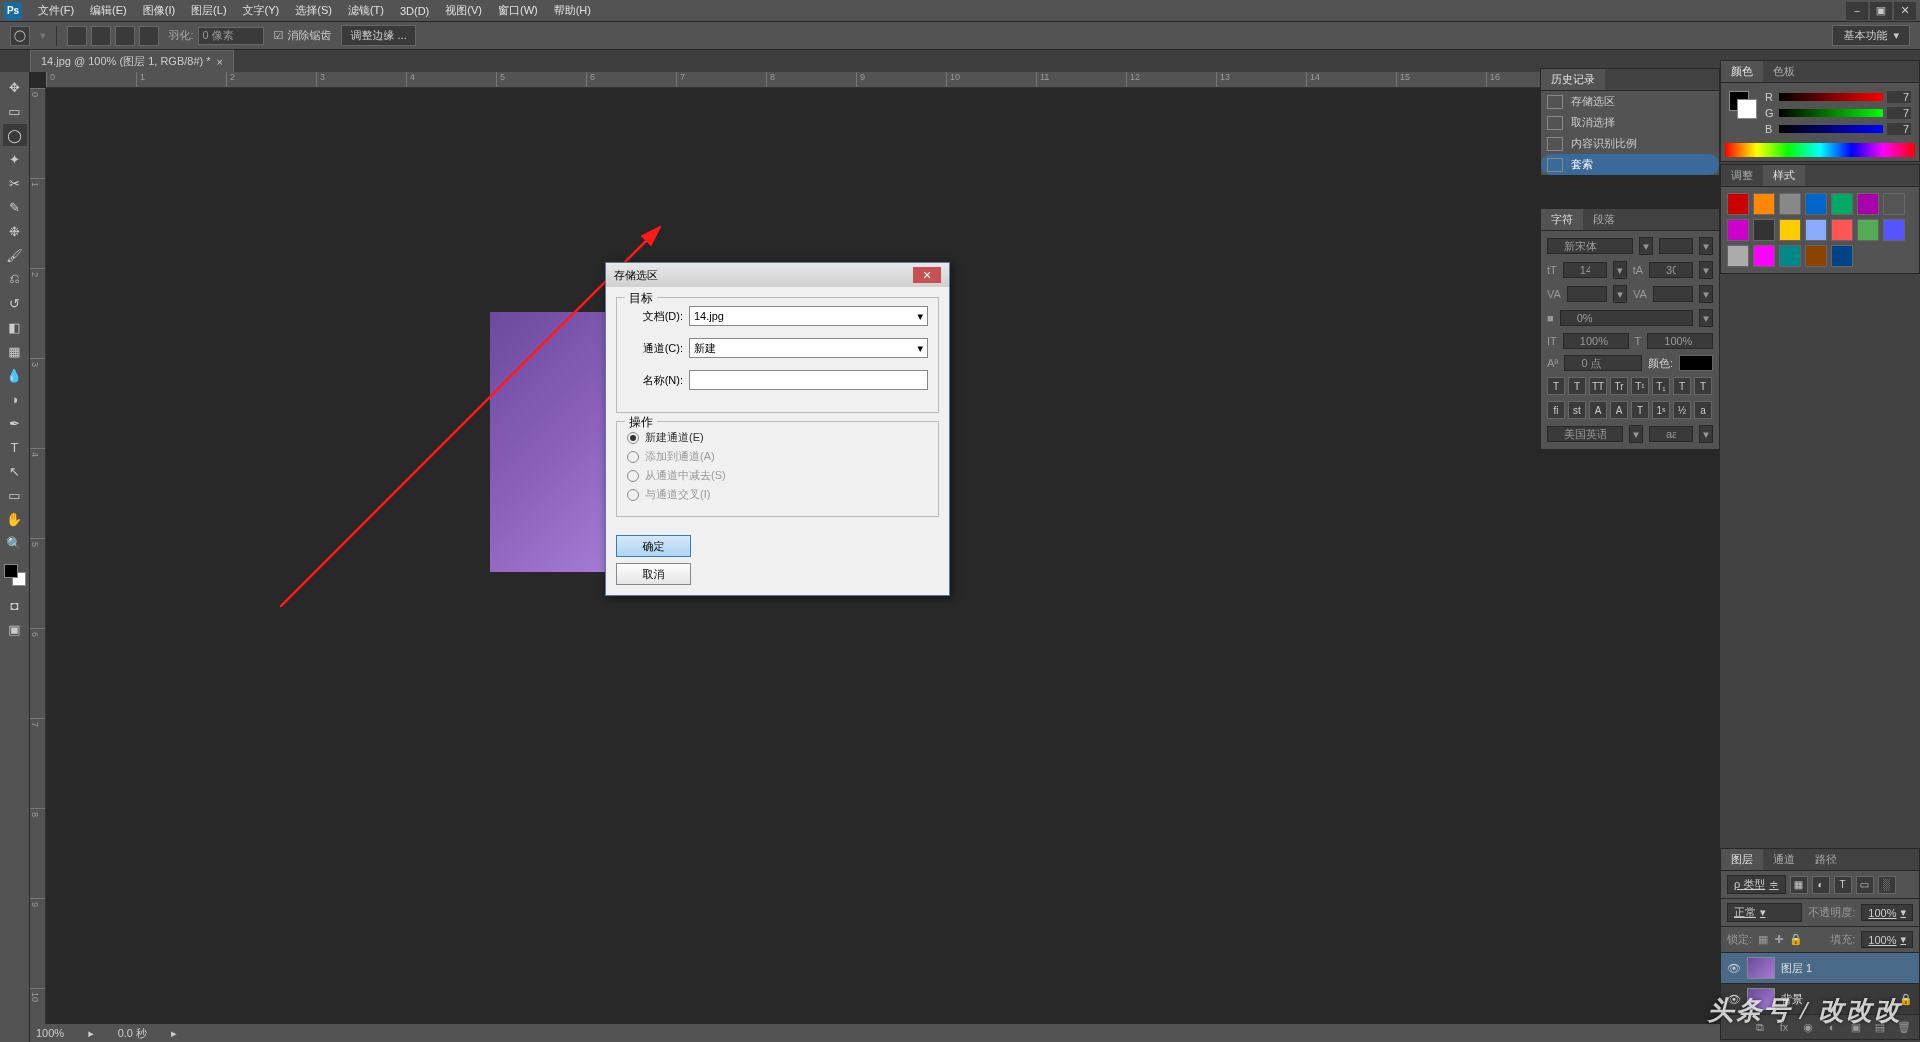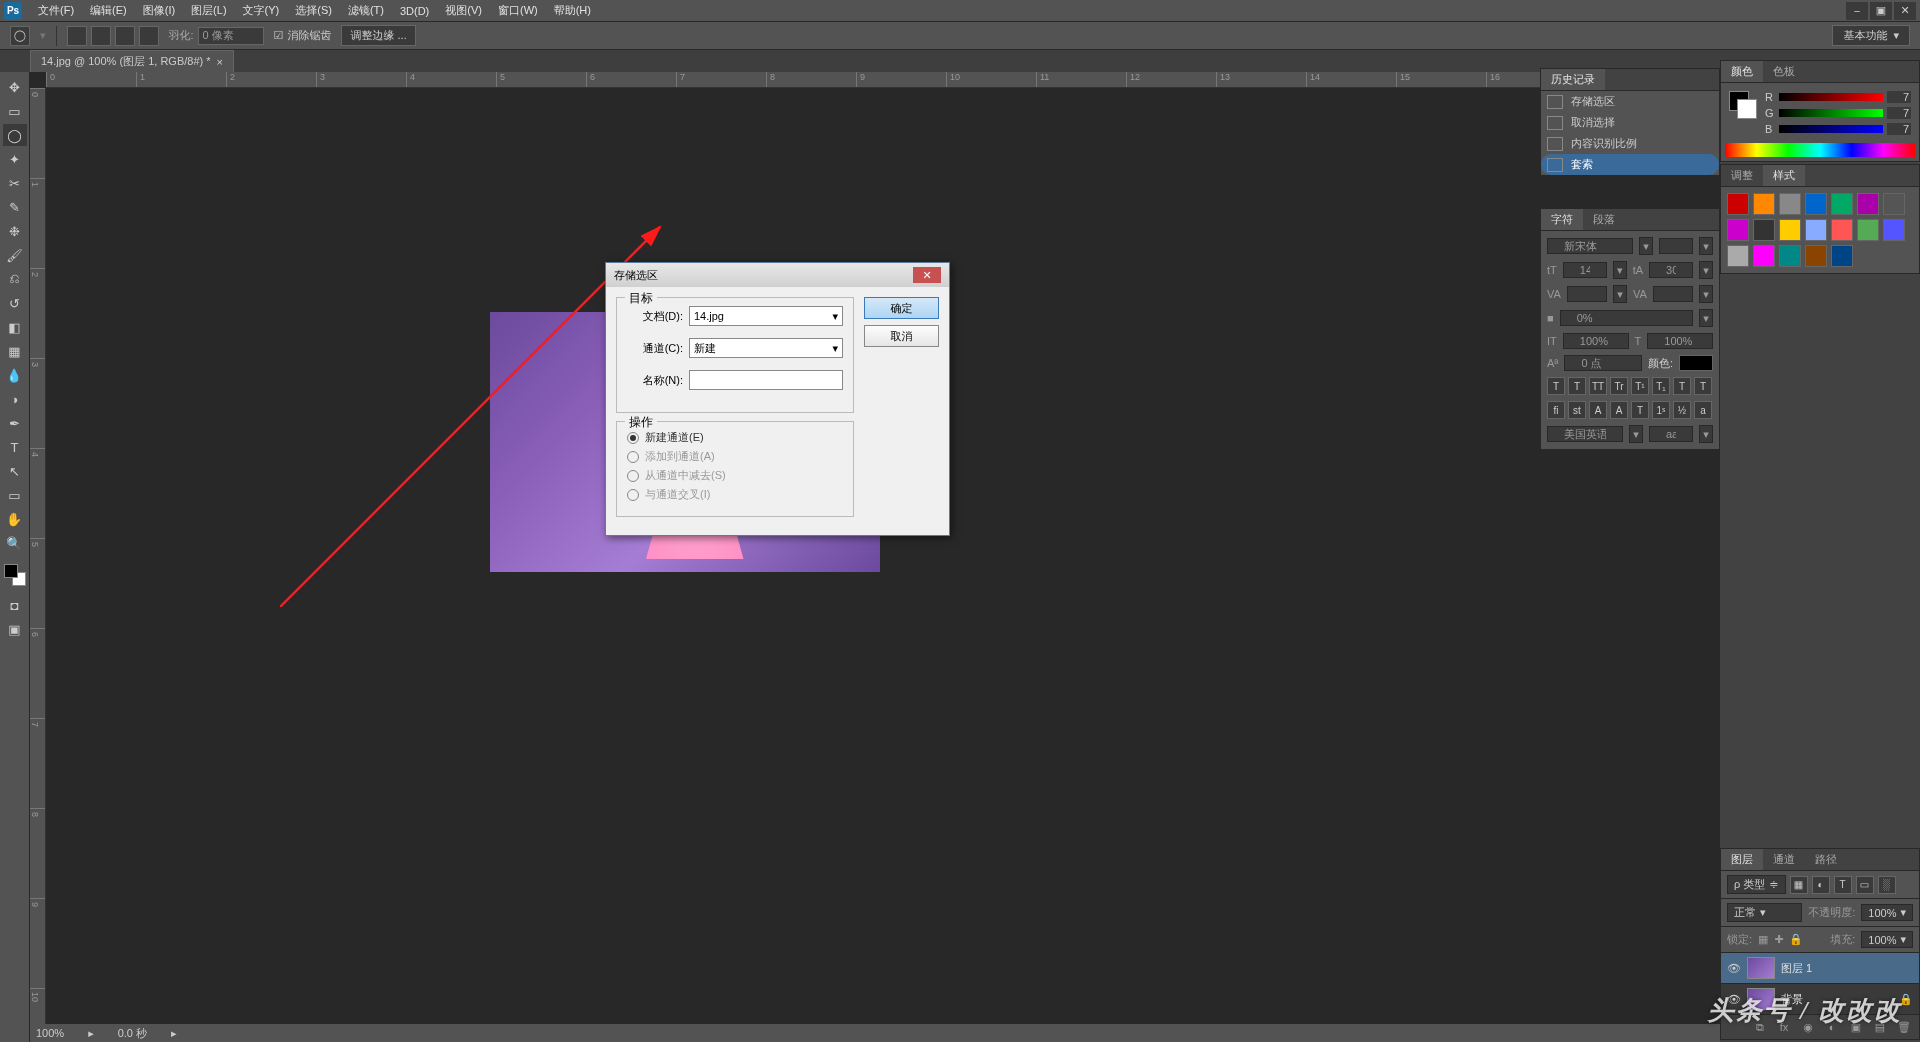--- a/index.html
+++ b/index.html
@@ -108,7 +108,7 @@
 .dialog { position: absolute; left: 575px; top: 190px; width: 345px; background: #f0f0f0; border: 1px solid #5a7aa0; box-shadow: 2px 2px 8px rgba(0,0,0,0.5); color: #000; z-index: 100; }
 .dialog-title { background: linear-gradient(#e8e8e8,#d0d0d0); padding: 4px 8px; display: flex; align-items: center; font-size: 12px; }
 .dialog-close { margin-left: auto; width: 28px; height: 16px; background: #c75050; color: #fff; display: flex; align-items: center; justify-content: center; cursor: pointer; }
-.dialog-body { padding: 10px; display: flex; gap: 10px; }
+.dialog-body { padding: 10px; display: flex; gap: 10px; flex-direction: column; }
 .dialog-left { flex: 1; }
 .dialog-right { width: 75px; display: flex; flex-direction: column; gap: 6px; }
 .fieldset { border: 1px solid #bbb; padding: 8px 10px 10px; margin-bottom: 8px; position: relative; }

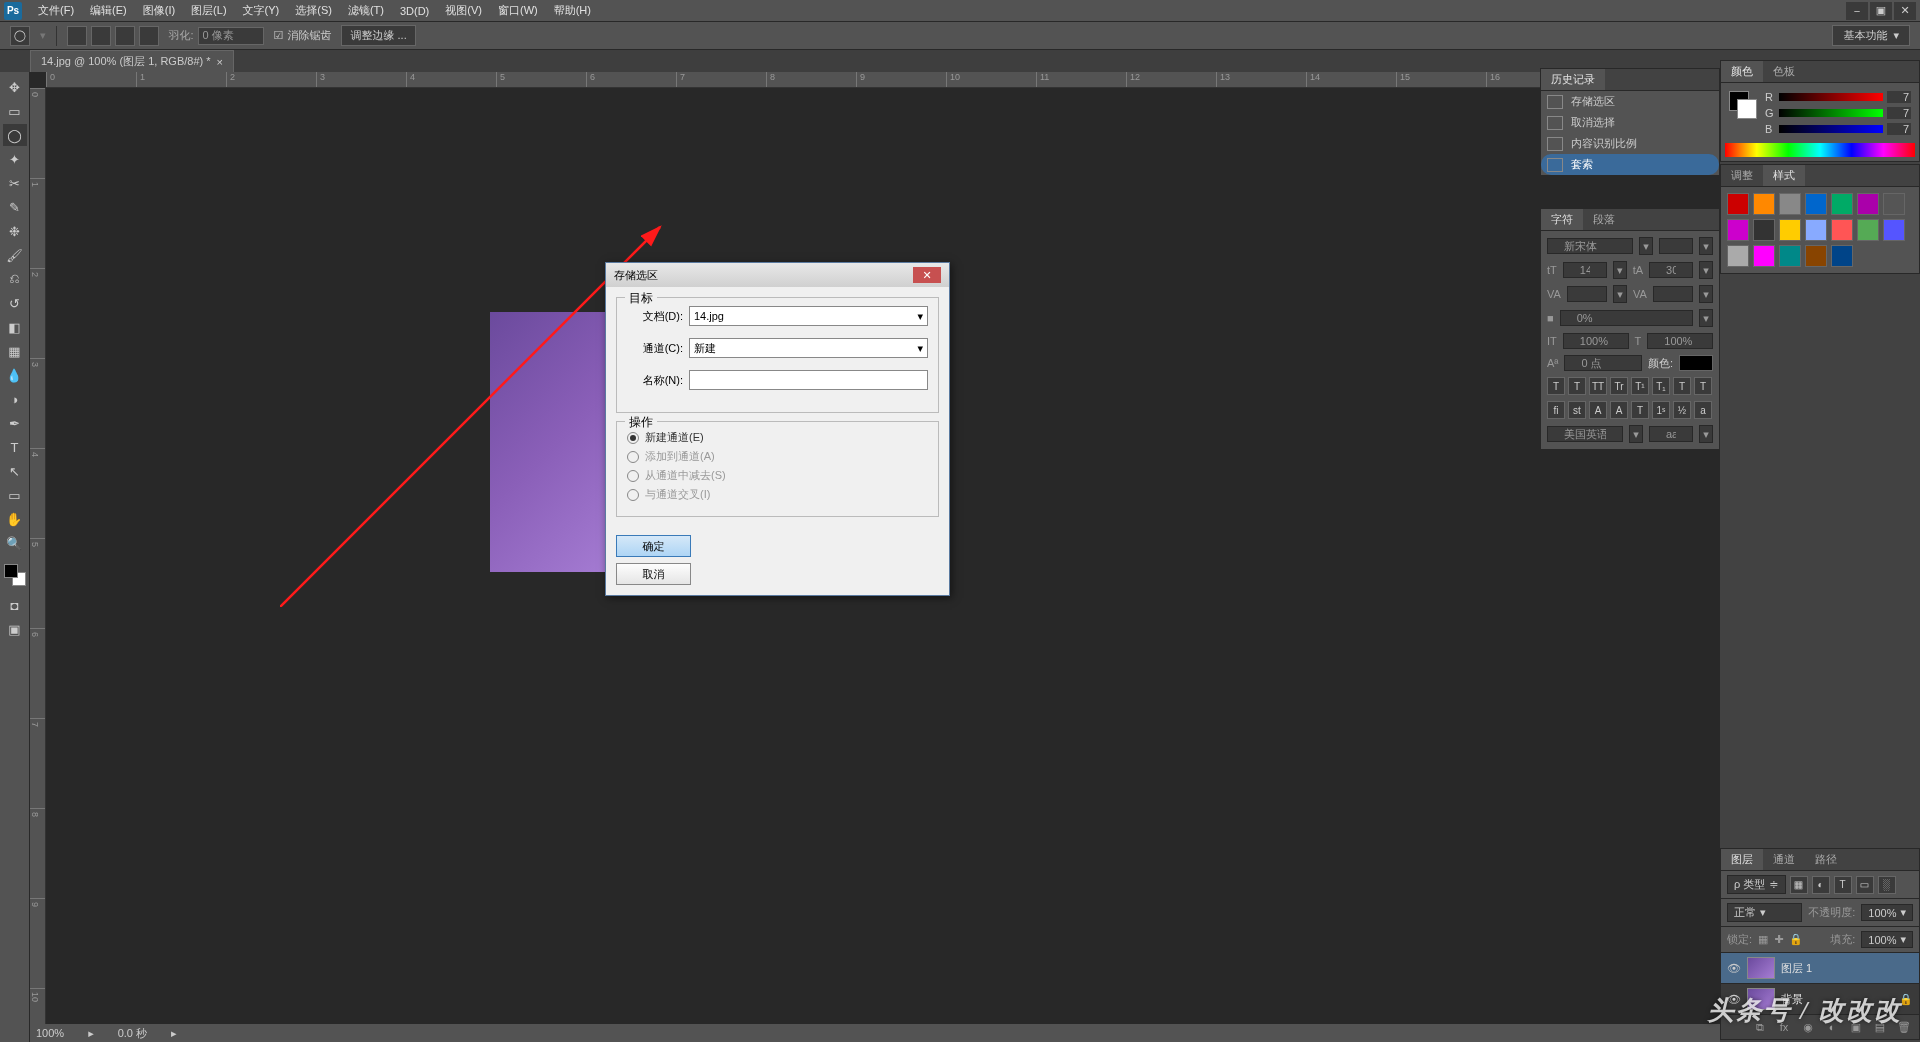--- a/index.html
+++ b/index.html
@@ -93,7 +93,7 @@
 .layers-panel { position: absolute; bottom: 0; left: 0; right: 0; }
 .layers-toolbar { display: flex; align-items: center; gap: 4px; padding: 4px 6px; border-bottom: 1px solid #282828; }
 .layers-toolbar2 { display: flex; align-items: center; gap: 6px; padding: 4px 6px; border-bottom: 1px solid #282828; color: #999; }
-.layer-dd { background: #3a3a3a; border: 1px solid #282828; color: #ccc; padding: 1px 6px; display: flex; align-items: center; gap: 4px; }
+.layer-dd { background: #3a3a3a; border: 1px solid #282828; color: #ccc; padding: 1px 6px; display: flex; align-items: center; gap: 4px; text-decoration: underline; }
 .layer-list { background: #3a3a3a; min-height: 60px; }
 .layer-item { display: flex; align-items: center; gap: 6px; padding: 4px 6px; border-bottom: 1px solid #282828; cursor: pointer; }
 .layer-item.active { background: #4a6a8a; }

